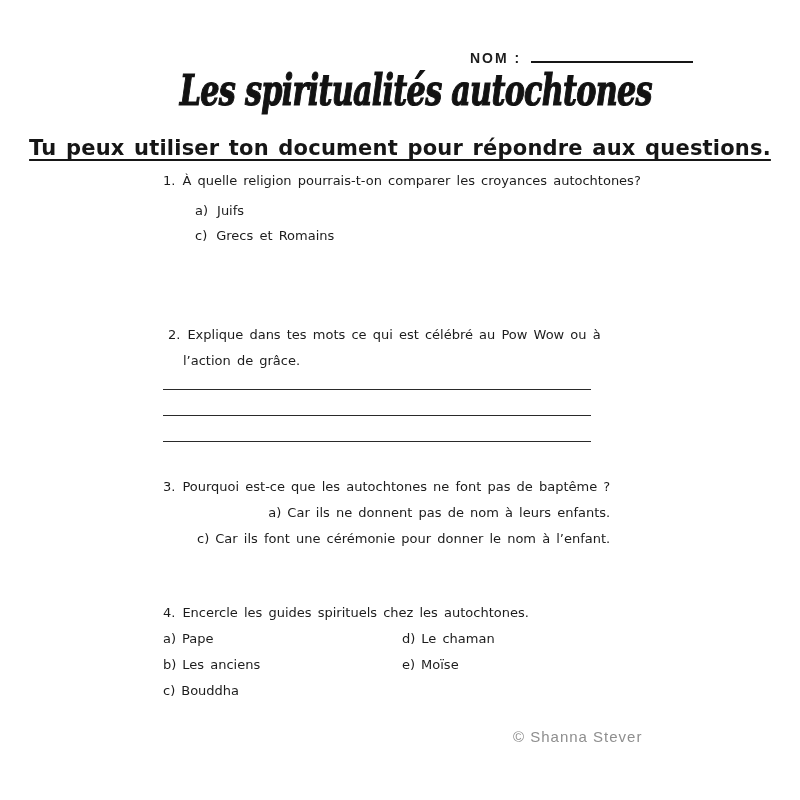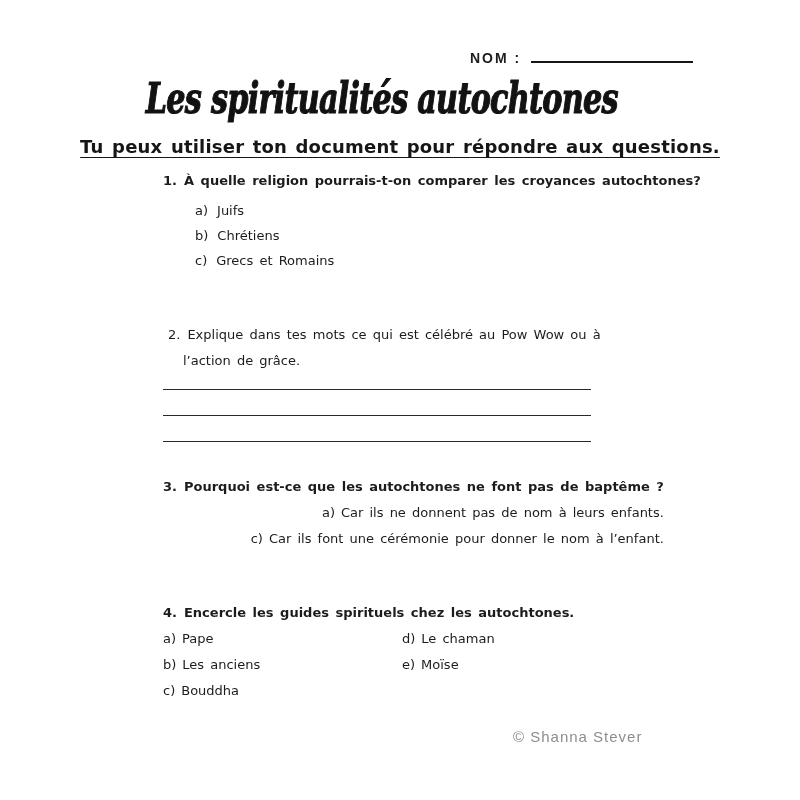--- a/index.html
+++ b/index.html
@@ -43,8 +43,8 @@
     top: 62px;
     left: 0;
     width: 740px;
-    margin: 12px;
-    text-align: center;
+    margin: 4px;
+    text-align: right;
     line-height: 50px;
     font-weight: normal;
   }

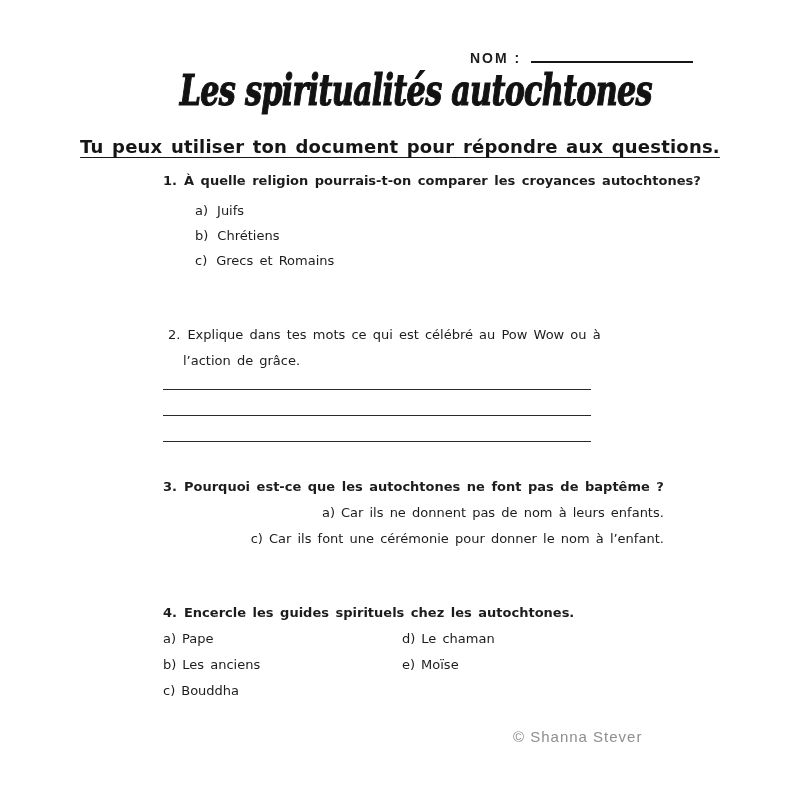--- a/index.html
+++ b/index.html
@@ -69,7 +69,7 @@
     left: 0;
     width: 800px;
     text-align: center;
-    font-size: 18px;
+    font-size: 21px;
     font-weight: bold;
     letter-spacing: 0.2px;
     word-spacing: 2px;

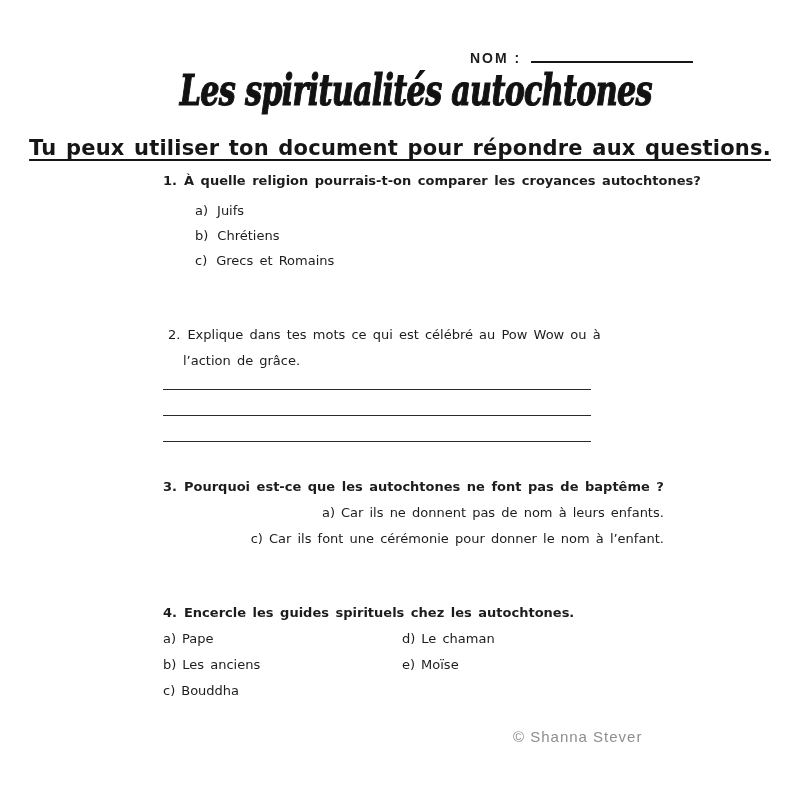--- a/index.html
+++ b/index.html
@@ -81,7 +81,7 @@
 
   
   .q { position: absolute; font-size: 13px; color: #1c1c1c; }
-  .qline { line-height: 22px; white-space: nowrap; word-spacing: 2px; font-weight: bold; }
+  .qline { line-height: 22px; white-space: nowrap; word-spacing: 2px; }
   .qnum { margin-right: 7px; }
   .opt { line-height: 25px; white-space: nowrap; word-spacing: 2px; }
   .letter { margin-right: 6px; }

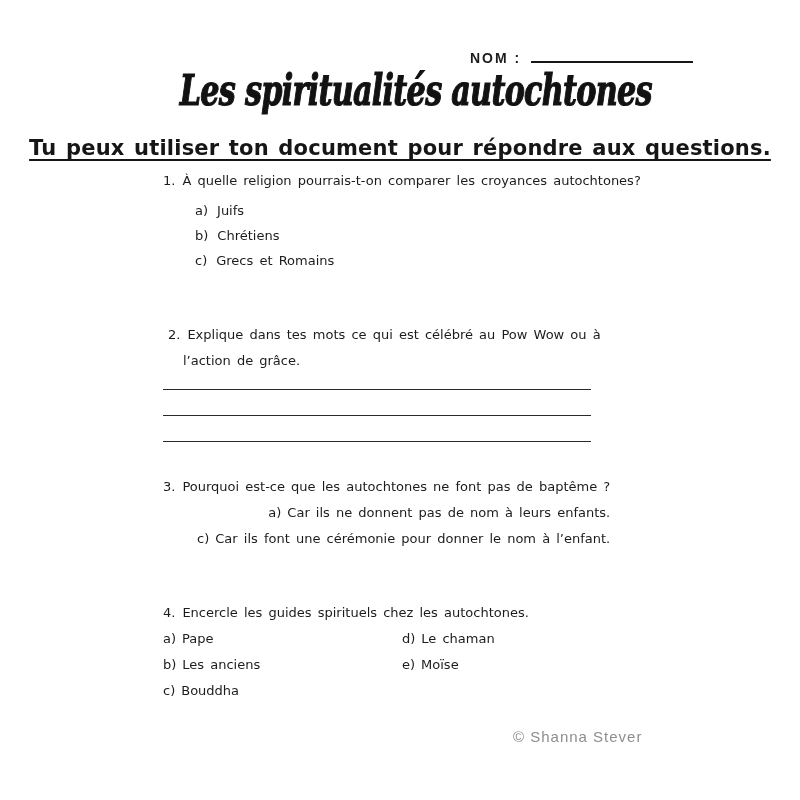--- a/index.html
+++ b/index.html
@@ -159,9 +159,6 @@
         <span class="letter">a)</span><span>Juifs</span>
       </div>
       <div class="opt">
-        <span class="letter">b)</span><span>Chrétiens</span>
-      </div>
-      <div class="opt">
         <span class="letter">c)</span><span>Grecs et Romains</span>
       </div>
     </div>

